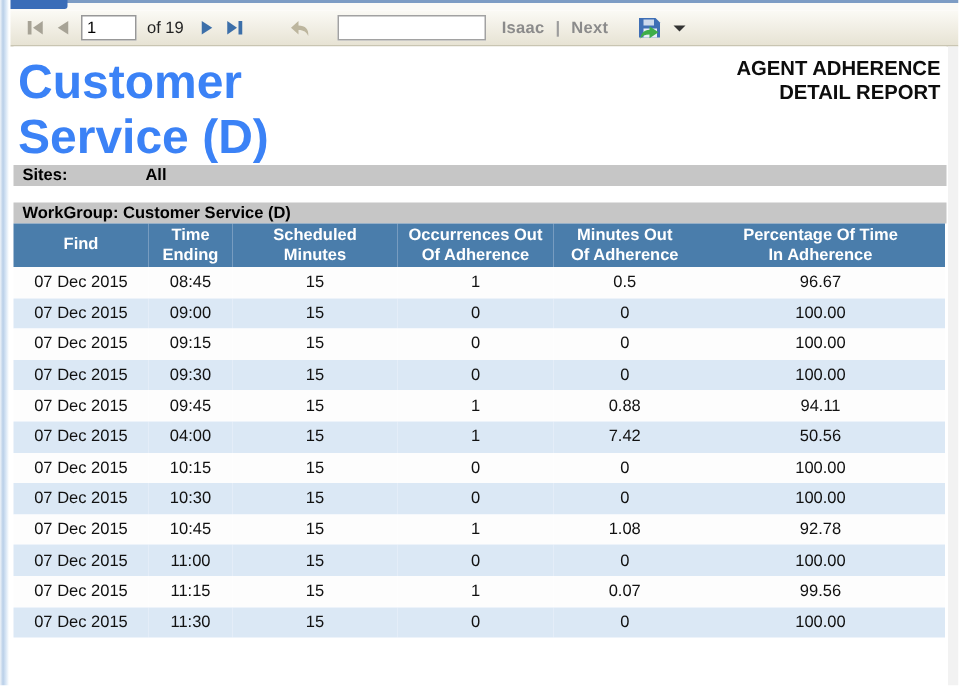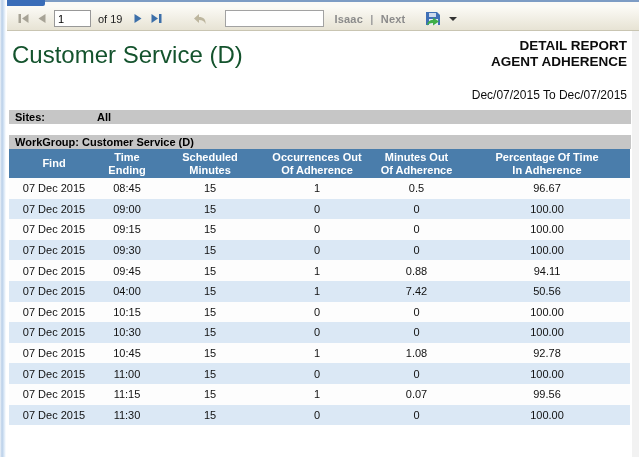--- a/index.html
+++ b/index.html
@@ -47,7 +47,7 @@
   .report-area { position: relative; margin-left: 9px; width: 622px; background: #fff; }
   .report-header { height: 79px; position: relative; }
   .page-title { position: absolute; left: 3px; top: 5px; width: 245px;
-    font-size: 24px; font-weight: normal; color: #14532d; line-height: 37px; }
+    font-size: 32px; font-weight: bold; color: #3b82f6; line-height: 37px; }
   .report-name { position: absolute; right: 4px; top: 7px; text-align: right;
     font-size: 13.5px; font-weight: bold; color: #0d0d0d; line-height: 16px; }
   .date-range { position: absolute; right: 4px; top: 57px; font-size: 12px; color: #0d0d0d; }

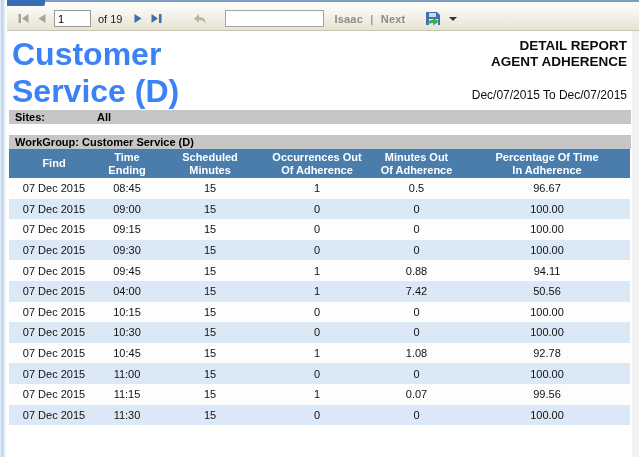--- a/index.html
+++ b/index.html
@@ -139,8 +139,8 @@
   <div class="report-header">
     <div class="page-title">Customer Service (D)</div>
     <div class="report-name">
+      <div>AGENT ADHERENCE</div>
       <div>DETAIL REPORT</div>
-      <div>AGENT ADHERENCE</div>
     </div>
     <div class="date-range">Dec/07/2015 To Dec/07/2015</div>
   </div>

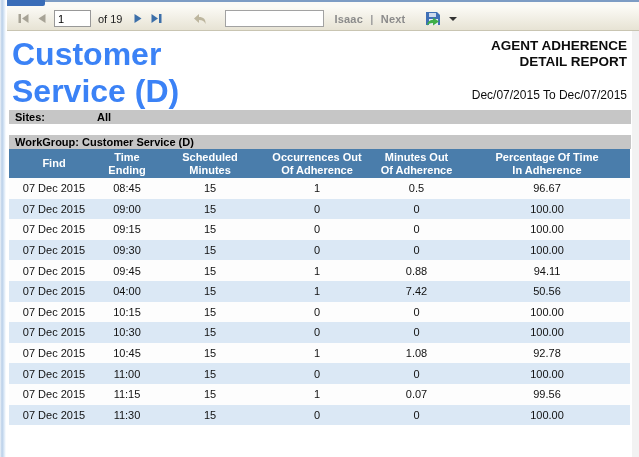--- a/index.html
+++ b/index.html
@@ -142,7 +142,6 @@
       <div>AGENT ADHERENCE</div>
       <div>DETAIL REPORT</div>
     </div>
-    <div class="date-range">Dec/07/2015 To Dec/07/2015</div>
   </div>
 
   <div class="bar">

